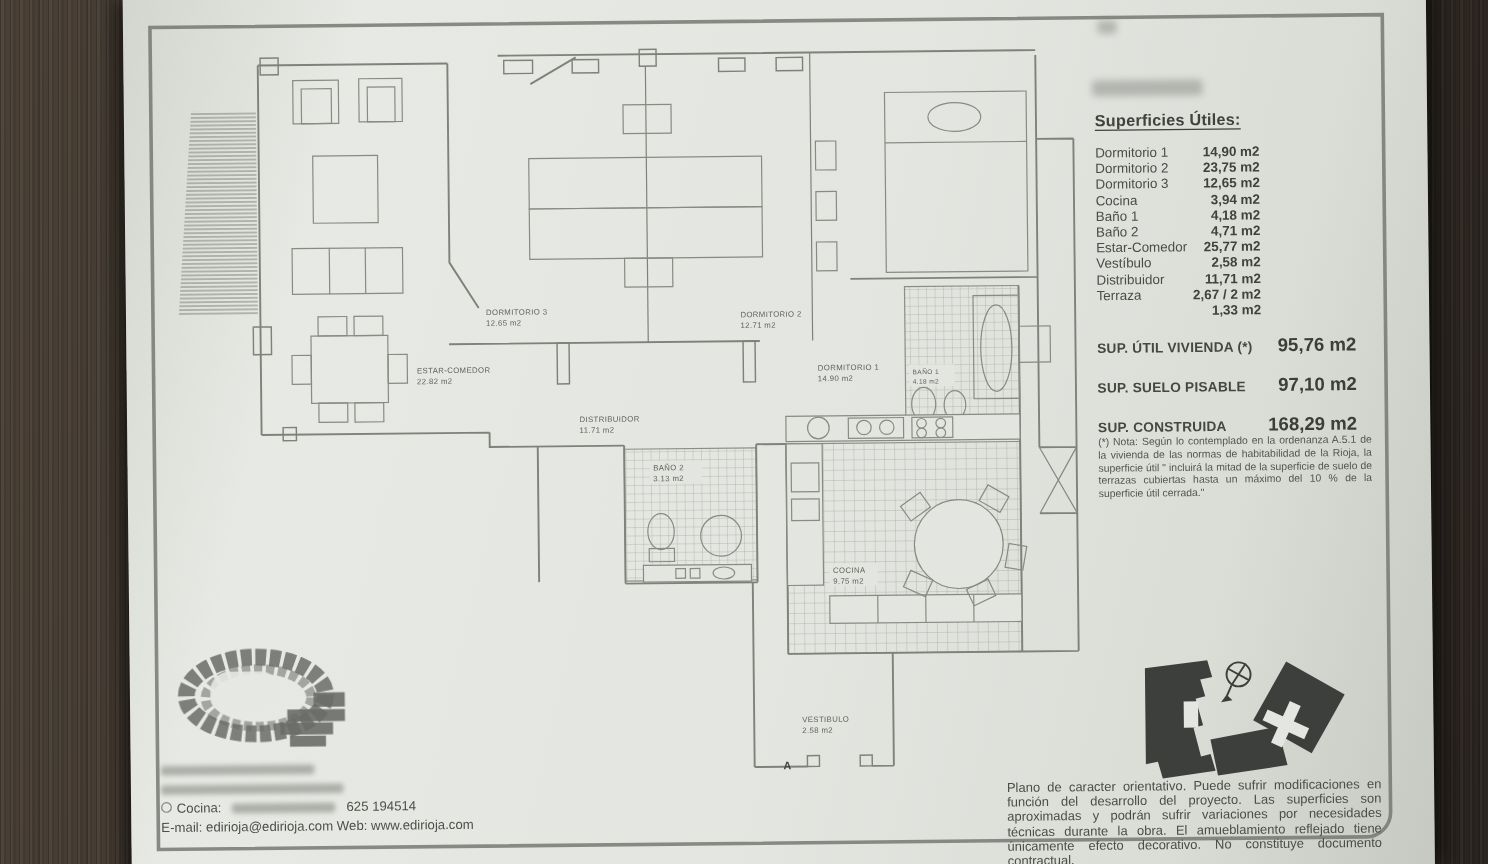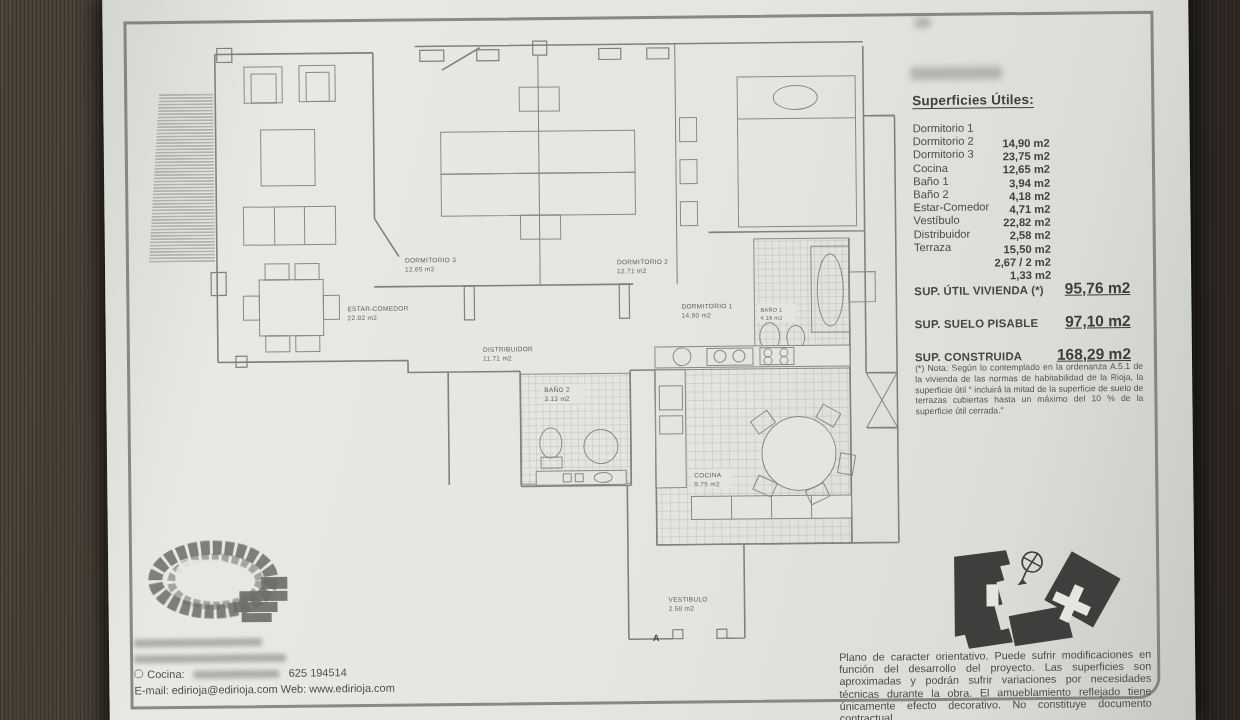--- a/index.html
+++ b/index.html
@@ -21,7 +21,7 @@
     text-decoration:underline;text-underline-offset:3px;letter-spacing:.2px;}
   .s-table{position:absolute;left:809px;top:133px;width:137px;}
   .srow{display:flex;justify-content:space-between;height:13.2px;font-size:11.2px;color:#4a4c46;}
-  .srow b{font-weight:bold;color:#3f423c;white-space:nowrap;margin-top:16px;}
+  .srow b{font-weight:bold;color:#3f423c;white-space:nowrap;}
   .totals{position:absolute;left:809px;top:292px;width:216px;}
   .trow{display:flex;justify-content:space-between;align-items:baseline;margin-bottom:15px;}
   .trow .tl{font-size:11.4px;font-weight:bold;color:#454741;letter-spacing:.2px;}

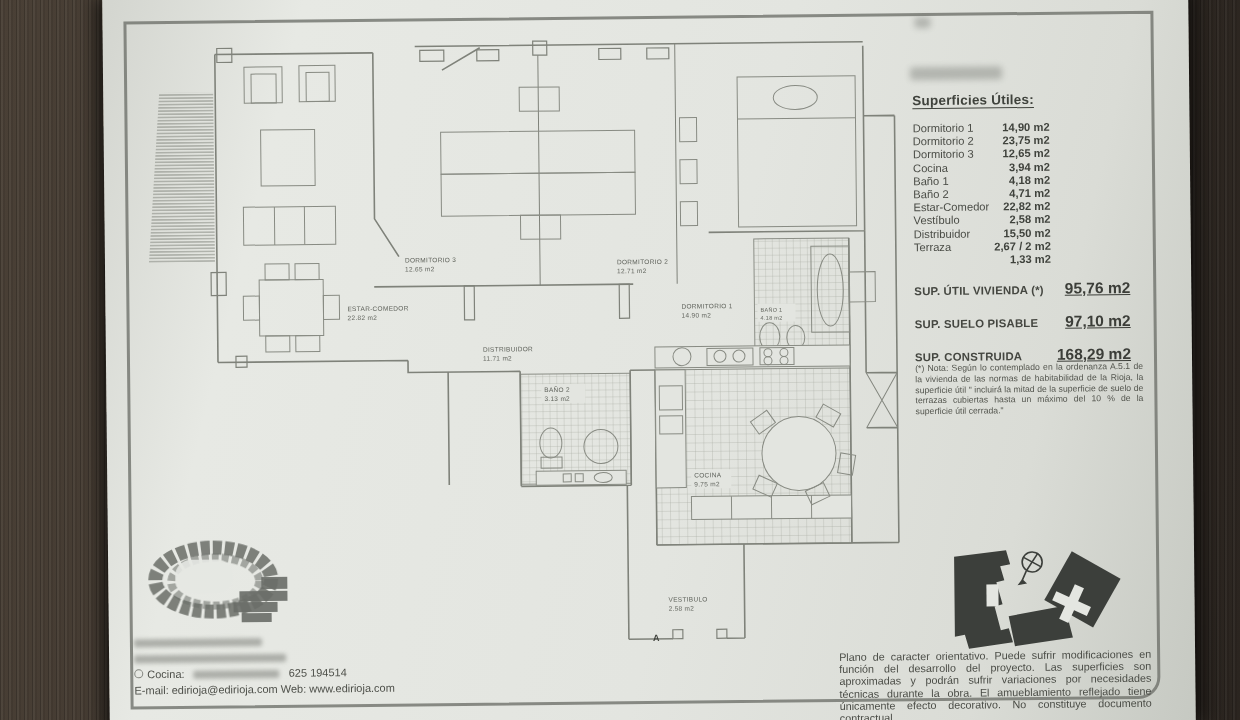--- a/index.html
+++ b/index.html
@@ -237,7 +237,7 @@
         </div>
       <div class="srow">
           <span>Estar-Comedor</span>
-          <b>22,82 m2</b>
+          <b>25,77 m2</b>
         </div>
       <div class="srow">
           <span>Vestíbulo</span>

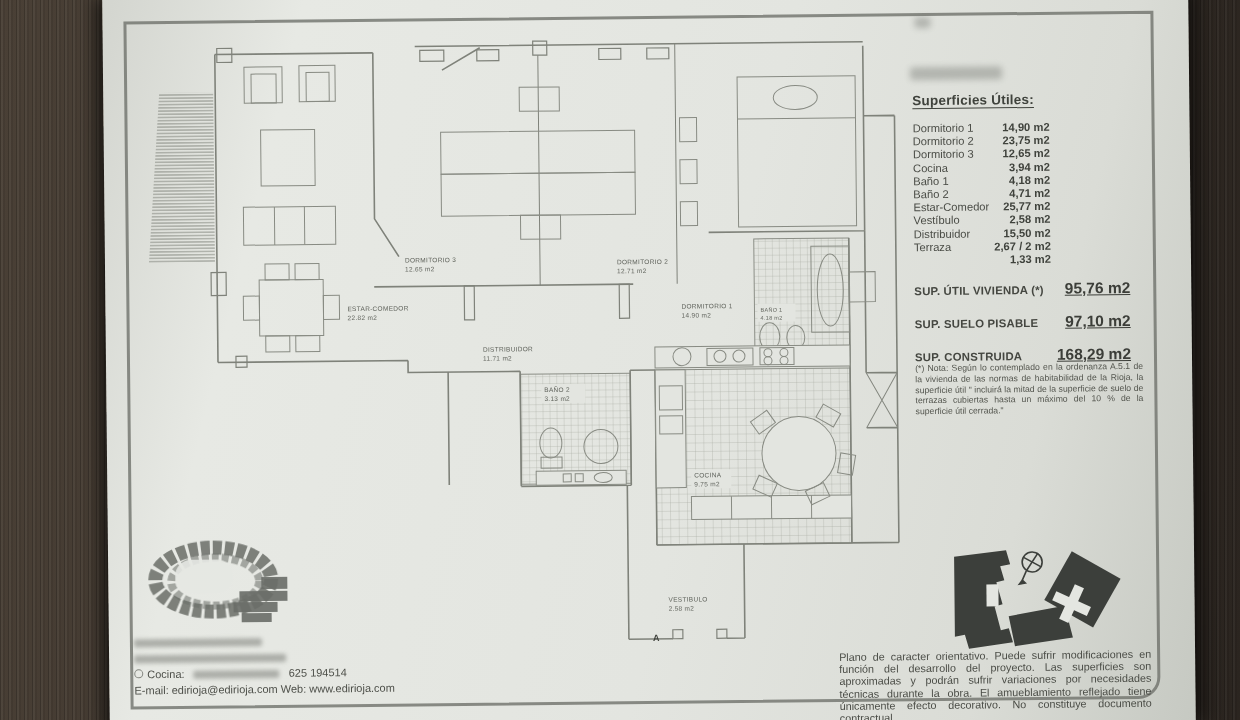--- a/index.html
+++ b/index.html
@@ -245,7 +245,7 @@
         </div>
       <div class="srow">
           <span>Distribuidor</span>
-          <b>15,50 m2</b>
+          <b>11,71 m2</b>
         </div>
       <div class="srow">
           <span>Terraza</span>

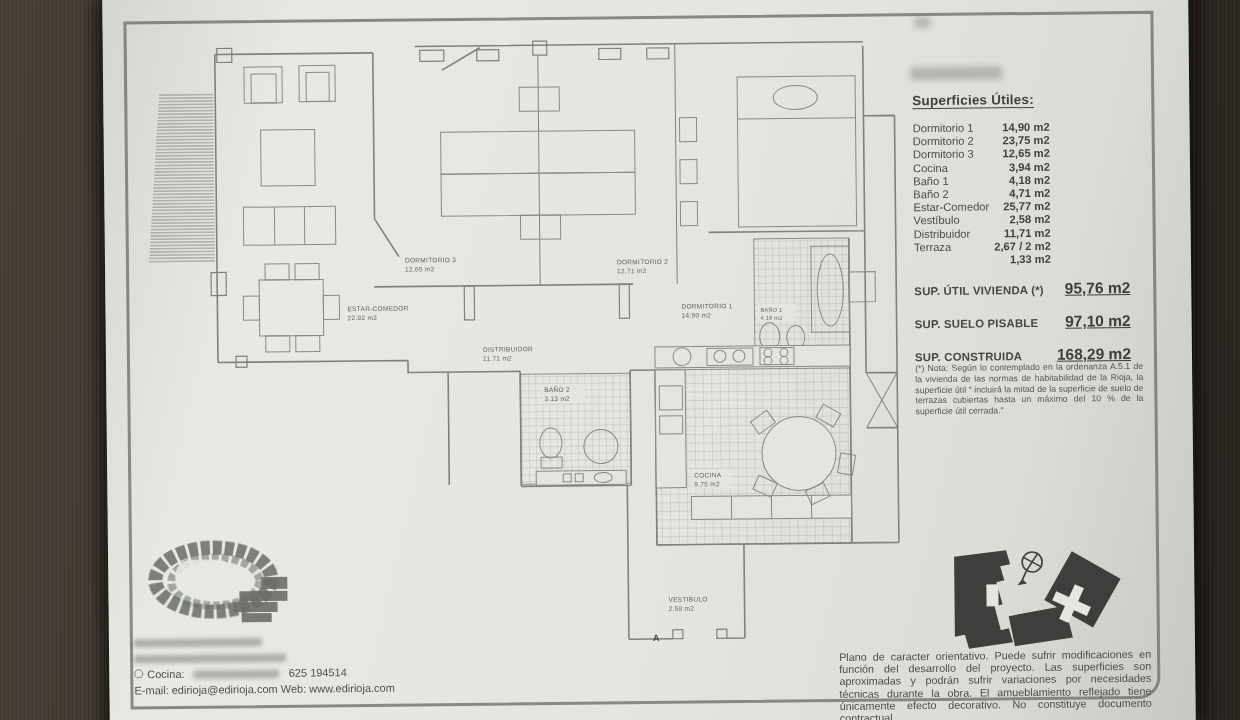--- a/index.html
+++ b/index.html
@@ -25,7 +25,7 @@
   .totals{position:absolute;left:809px;top:292px;width:216px;}
   .trow{display:flex;justify-content:space-between;align-items:baseline;margin-bottom:15px;}
   .trow .tl{font-size:11.4px;font-weight:bold;color:#454741;letter-spacing:.2px;}
-  .trow .tv{font-size:15.5px;font-weight:bold;color:#3c3e39;text-decoration:underline;}
+  .trow .tv{font-size:15.5px;font-weight:bold;color:#3c3e39;}
   .note{position:absolute;left:809px;top:374px;width:228px;font-size:8.7px;line-height:1.24;
     color:#54564f;text-align:justify;}
 

